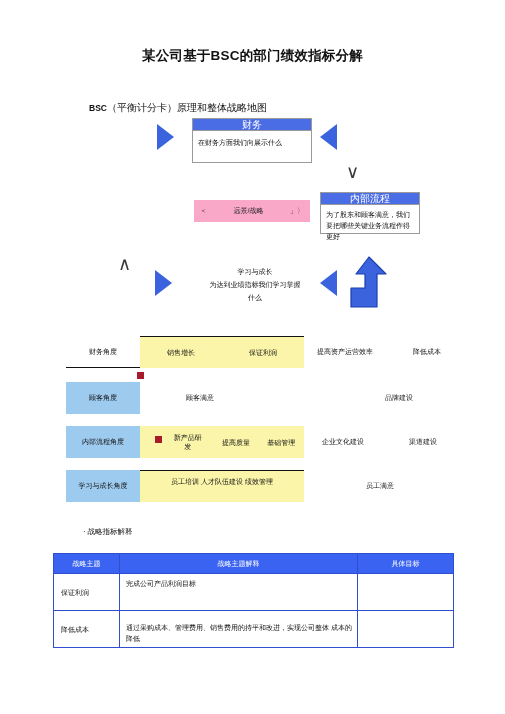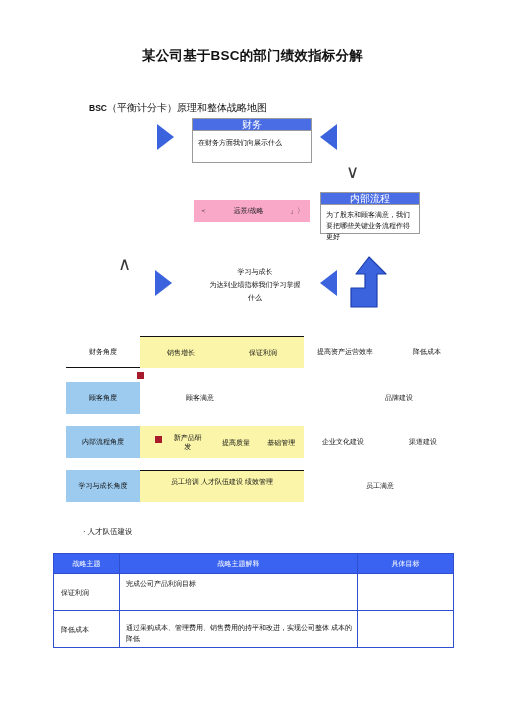--- a/index.html
+++ b/index.html
@@ -331,7 +331,7 @@
     <div class="redmark" id="redmark-b"></div>
   </div>
 
-  <div class="sec-caption">· 人才队伍建设</div>
+  <div class="sec-caption">· 战略指标解释</div>
 
   <table class="tbl">
     <colgroup>

